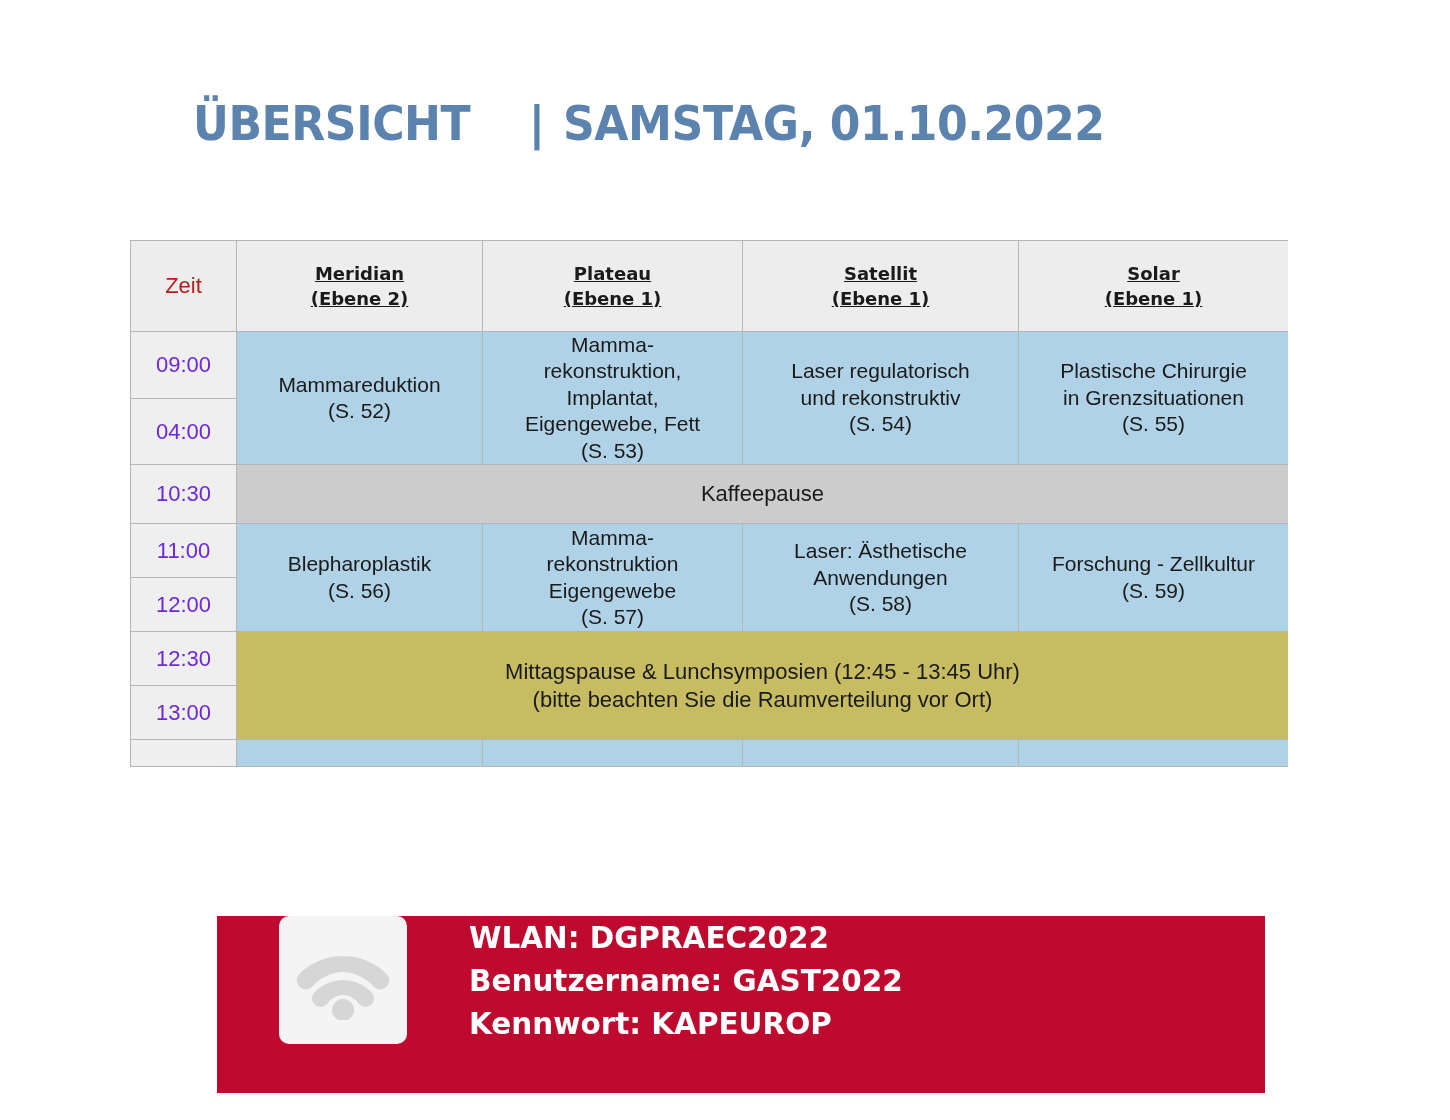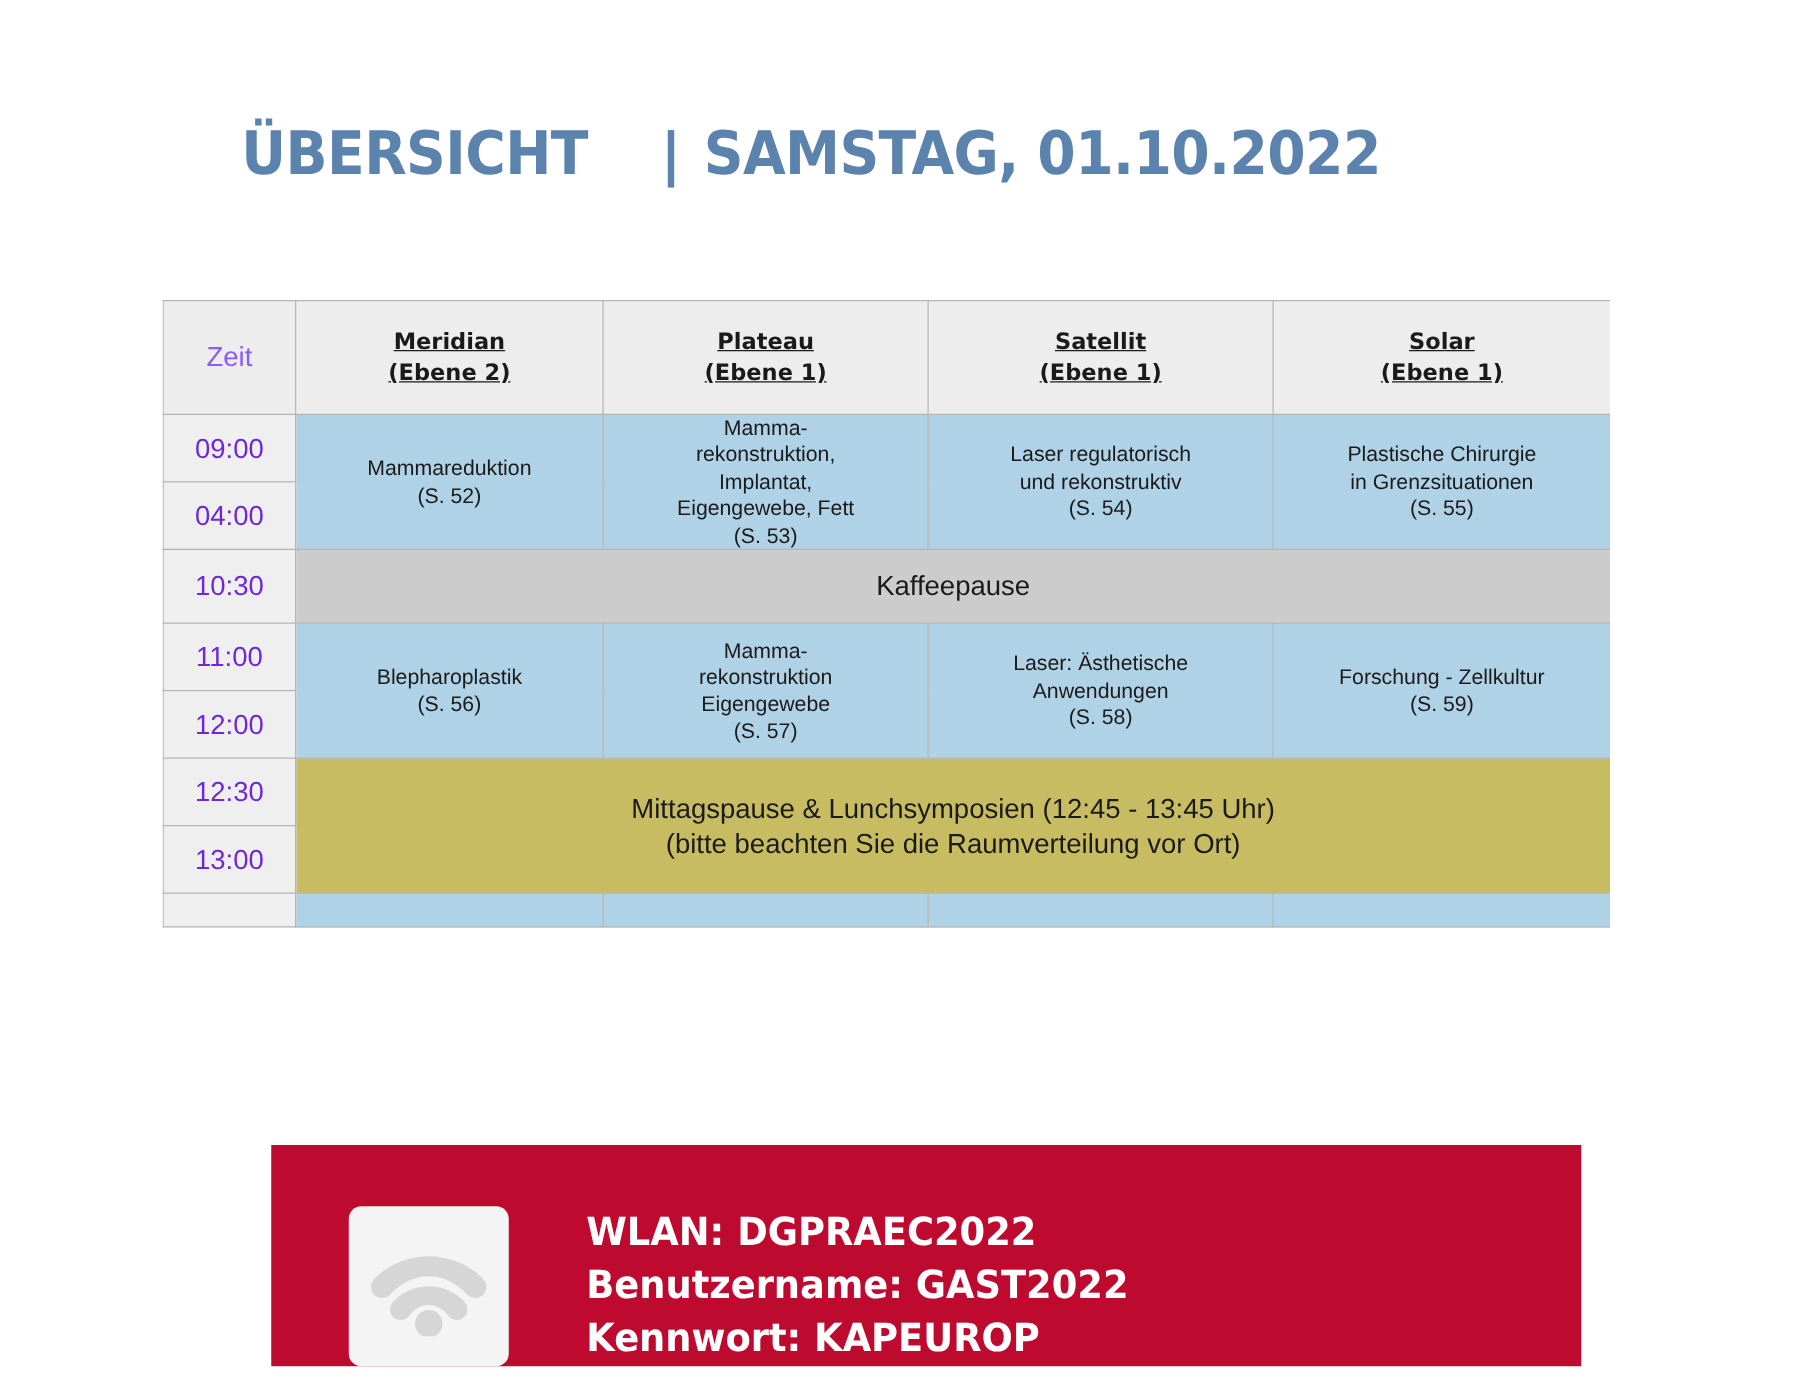--- a/index.html
+++ b/index.html
@@ -86,7 +86,7 @@
   }
   .hdr-cell.zeit {
     font-size: 22px;
-    color: #8b5cf6;
+    color: #b91c1c;
   }
 
   .time-cell {

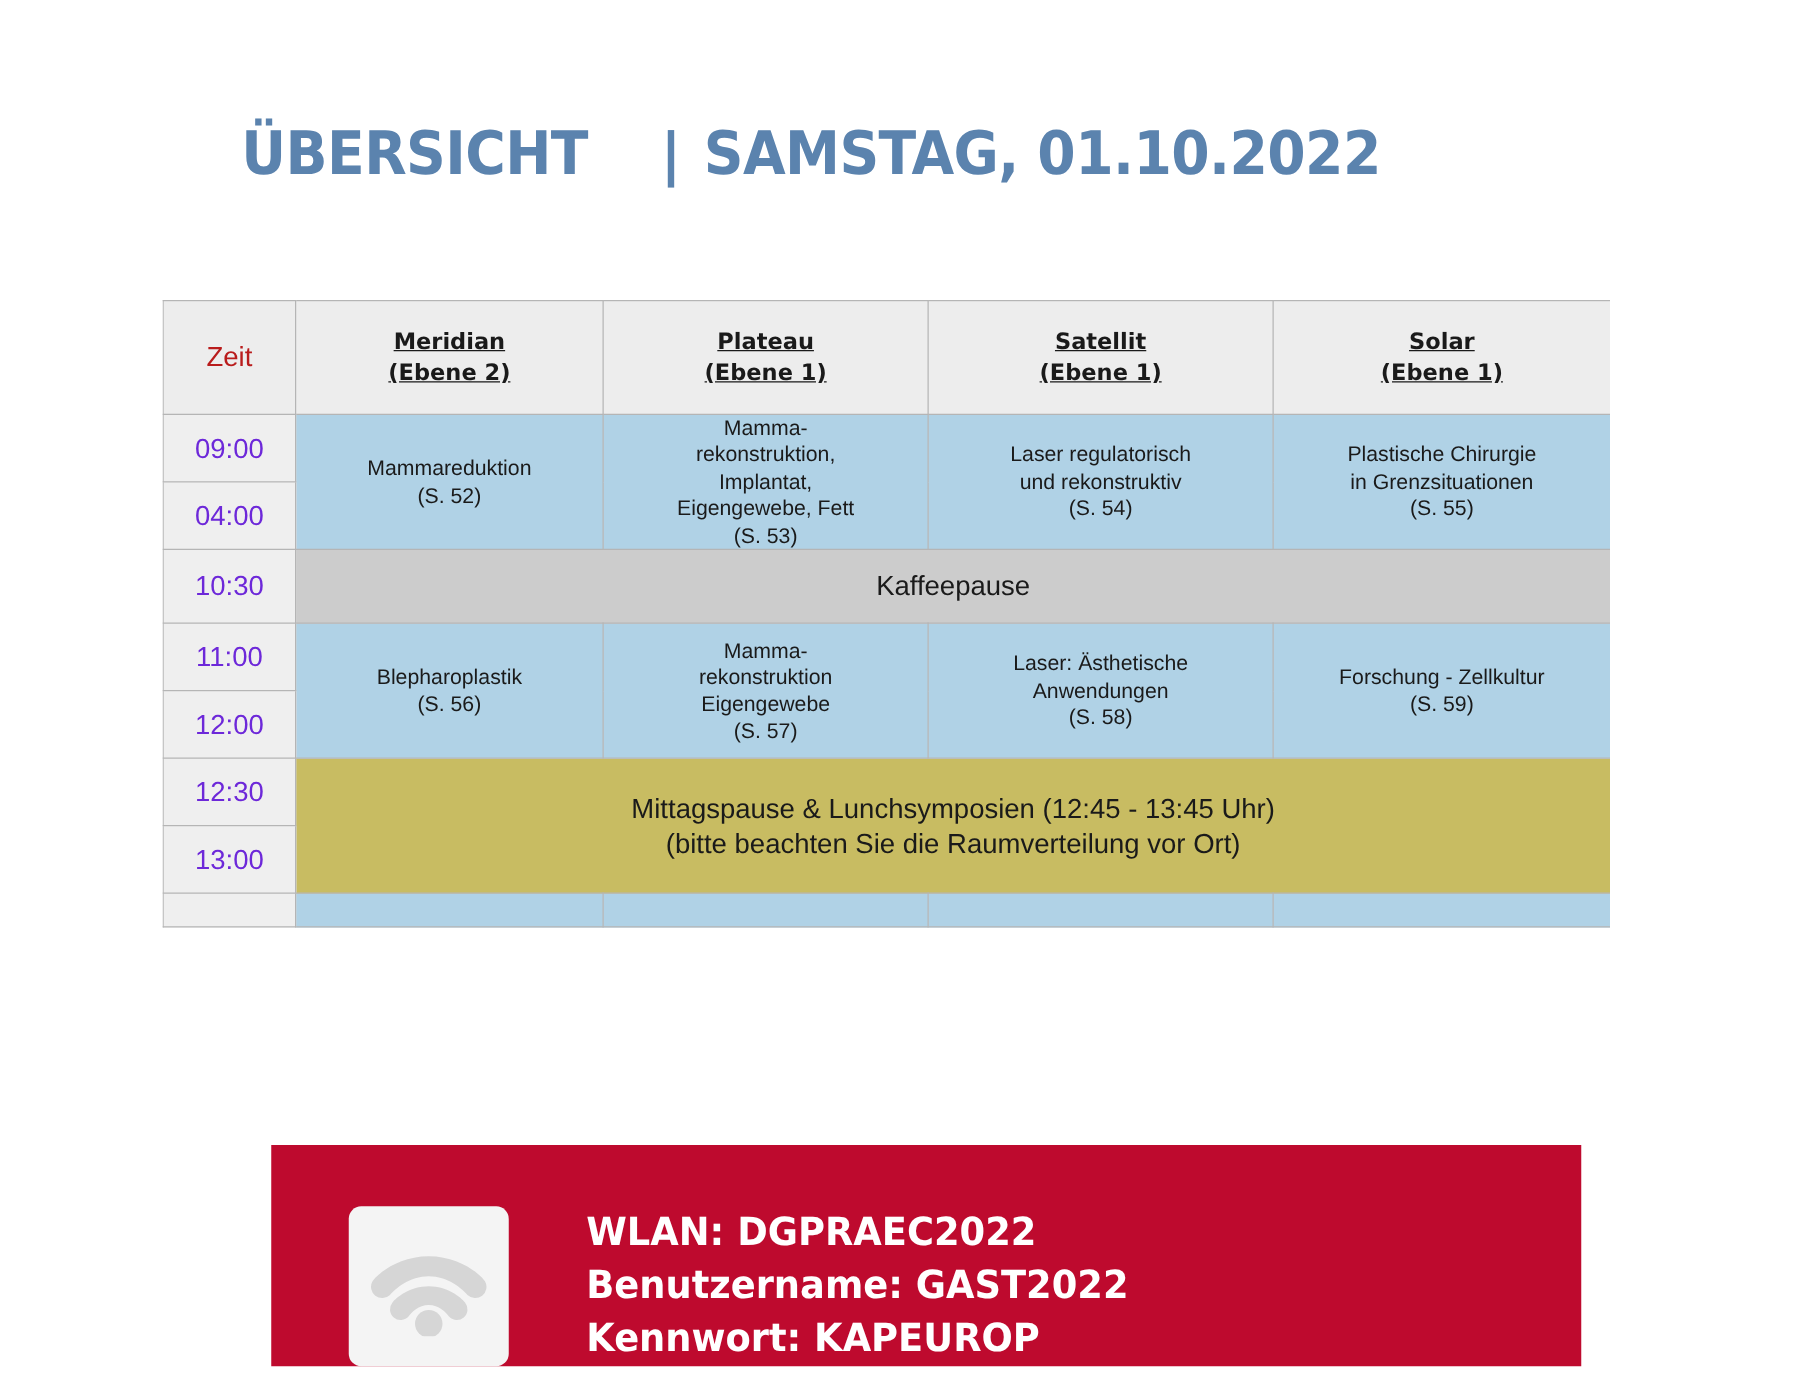--- a/index.html
+++ b/index.html
@@ -99,7 +99,7 @@
   .session {
     background: #b0d2e6;
     padding: 6px 8px;
-    font-size: 17px;
+    font-size: 21px;
     margin-left: 36px;
   }
   .pause-grey {

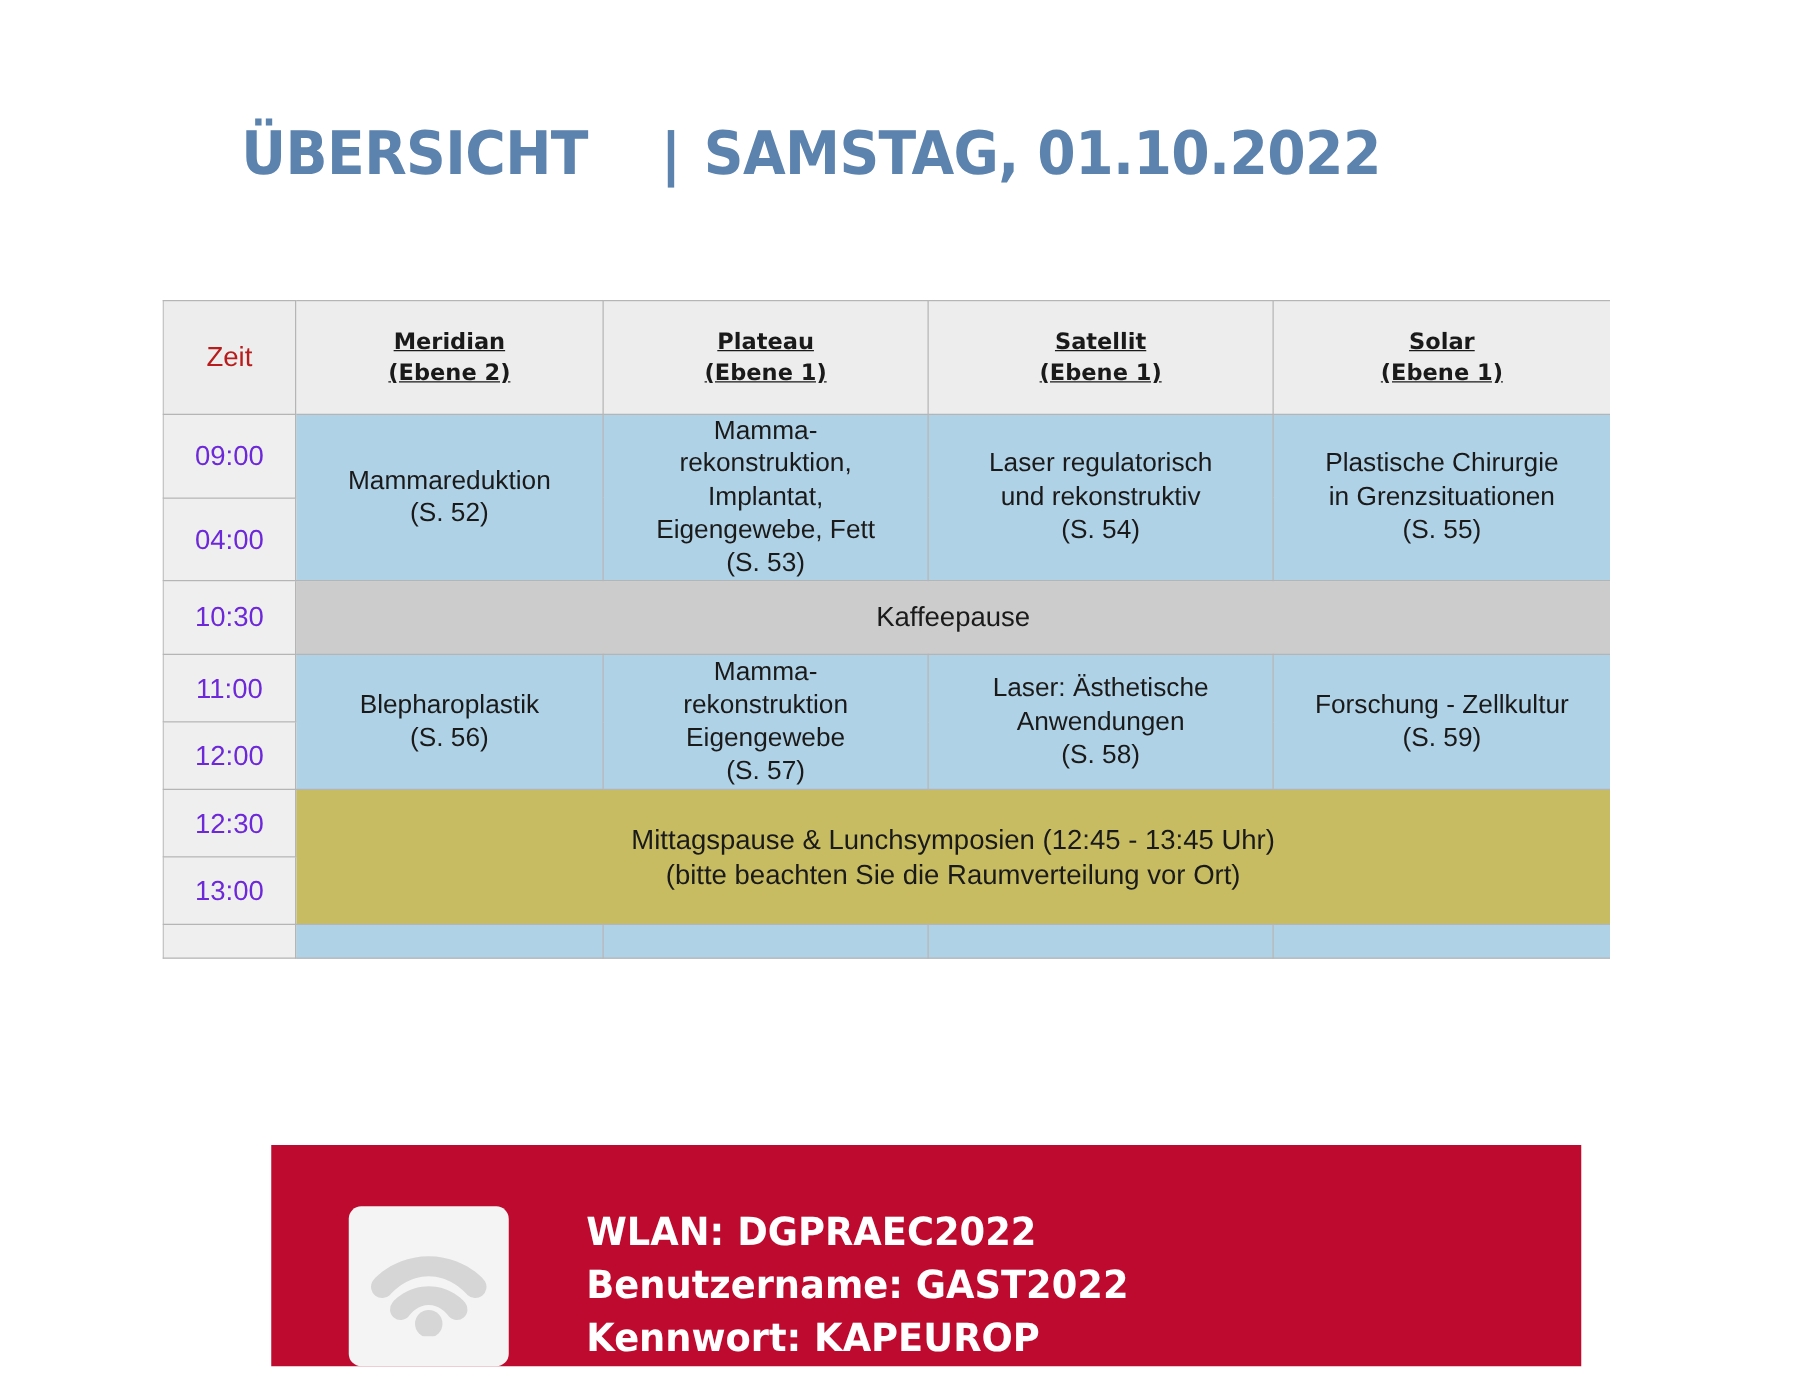--- a/index.html
+++ b/index.html
@@ -127,7 +127,7 @@
     height: 177px;
     background: #be0a2e;
     display: flex;
-    align-items: flex-end;
+    align-items: flex-start;
   }
   .wlan-icon-box {
     width: 128px;

